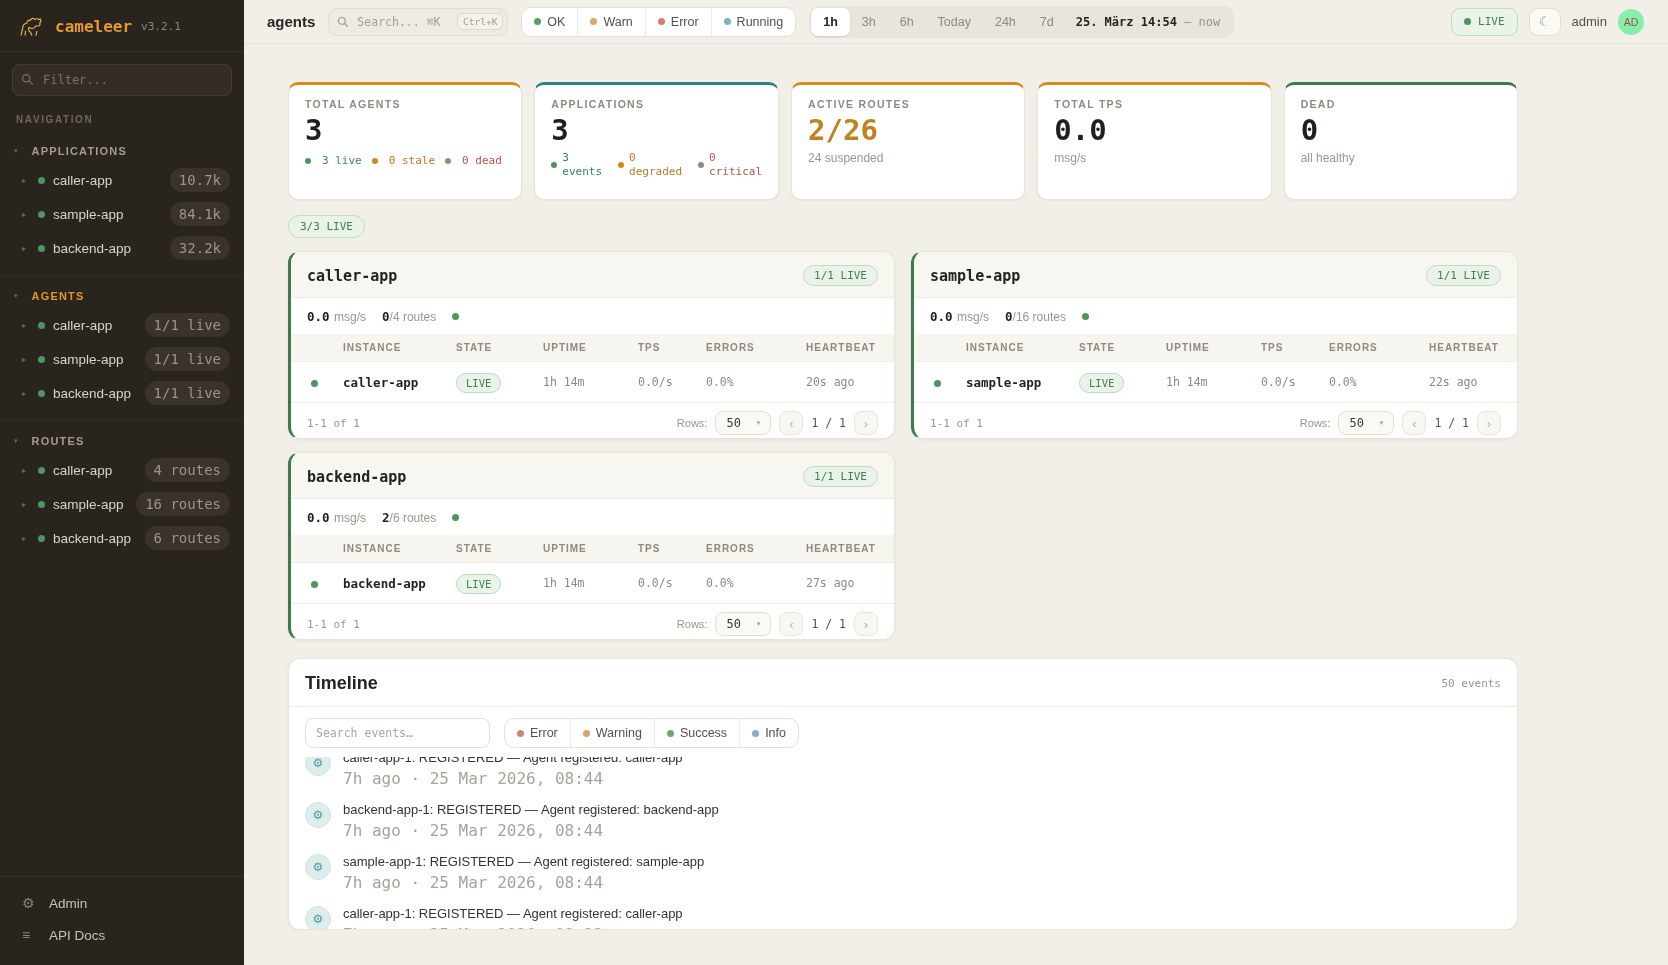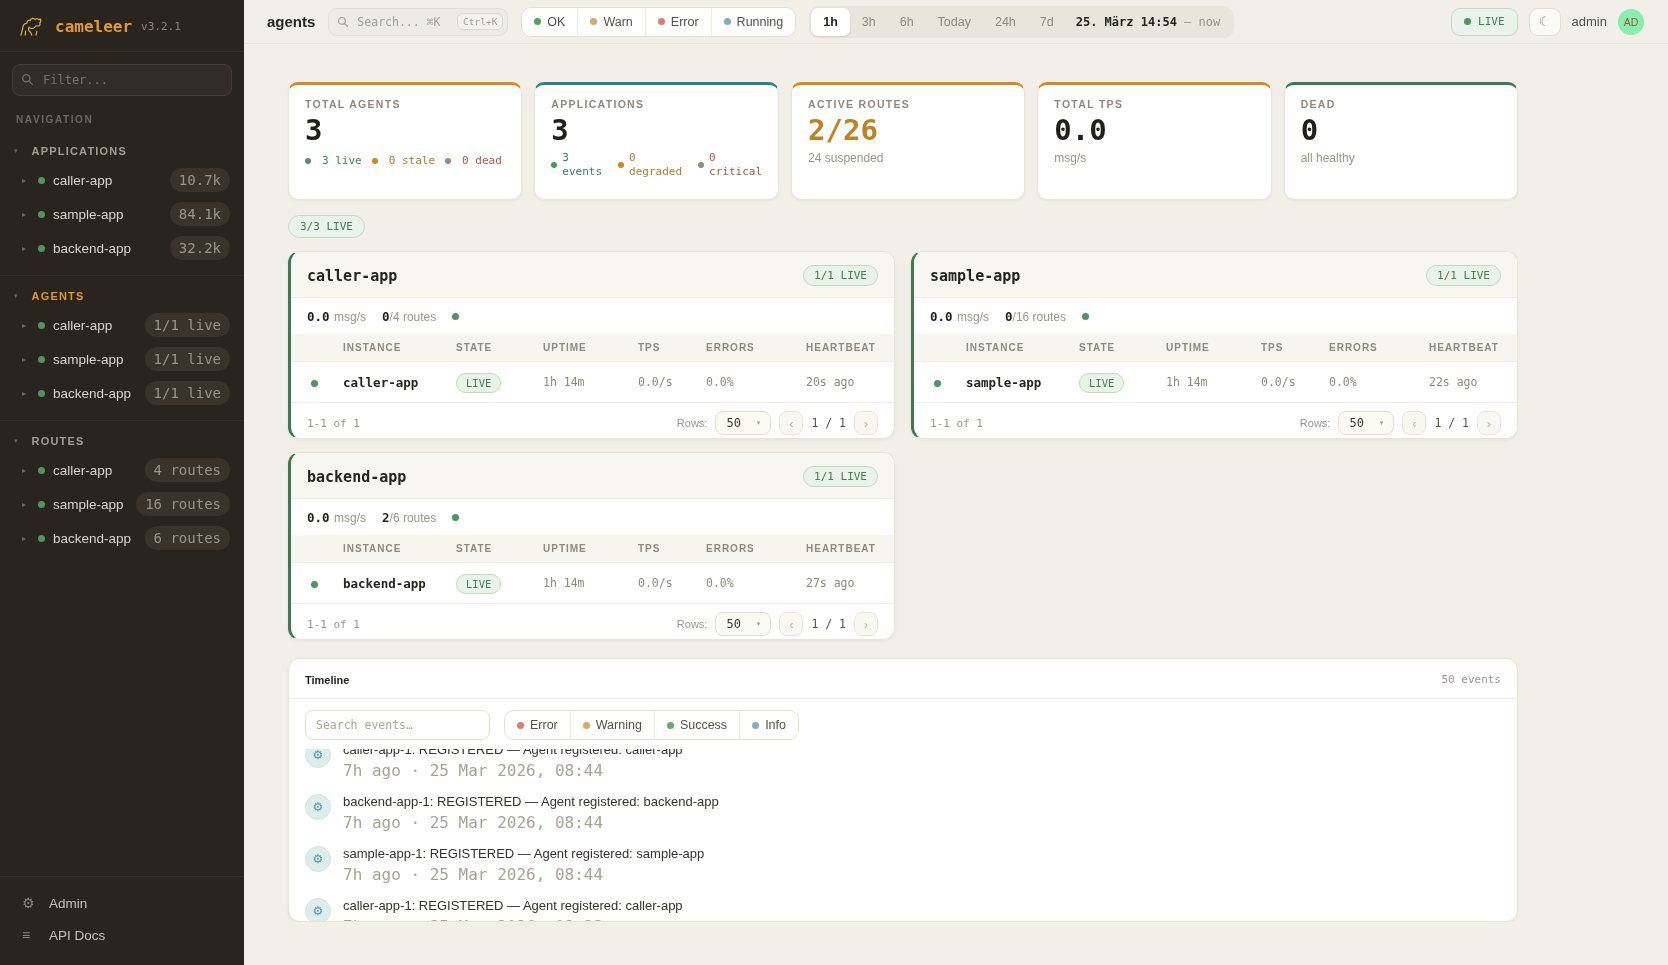--- a/index.html
+++ b/index.html
@@ -140,7 +140,7 @@
     border-radius:12px; box-shadow:0 1px 3px rgba(40,35,25,.06); overflow:hidden; }
   .tl-head { display:flex; align-items:center; justify-content:space-between;
     padding:14px 16px 12px; border-bottom:1px solid #eeece4; }
-  .tl-title { font-size:11px; font-weight:700; color:#26241f; }
+  .tl-title { font-size:18px; font-weight:700; color:#26241f; }
   .tl-count { font-size:11px; color:#9b968b; }
   .tl-controls { display:flex; align-items:center; gap:14px; padding:11px 16px 9px; }
   .tl-search { width:185px; height:30px; border:1px solid #e3e0d6; border-radius:8px;

